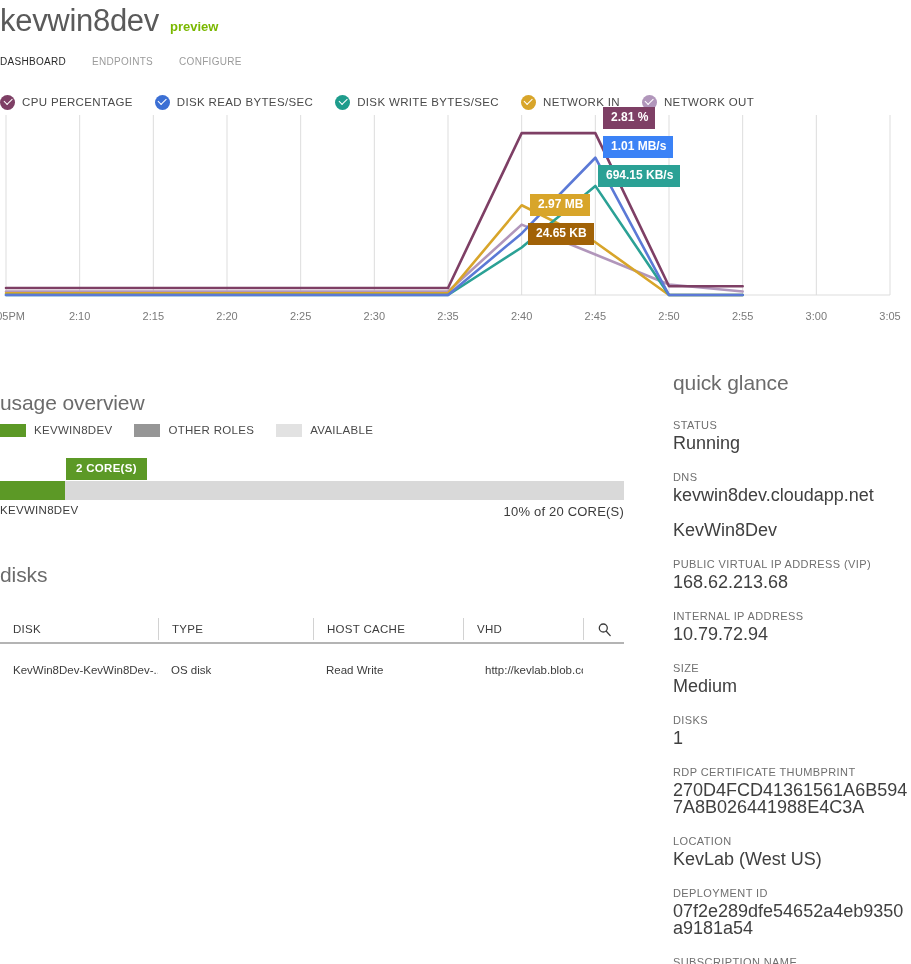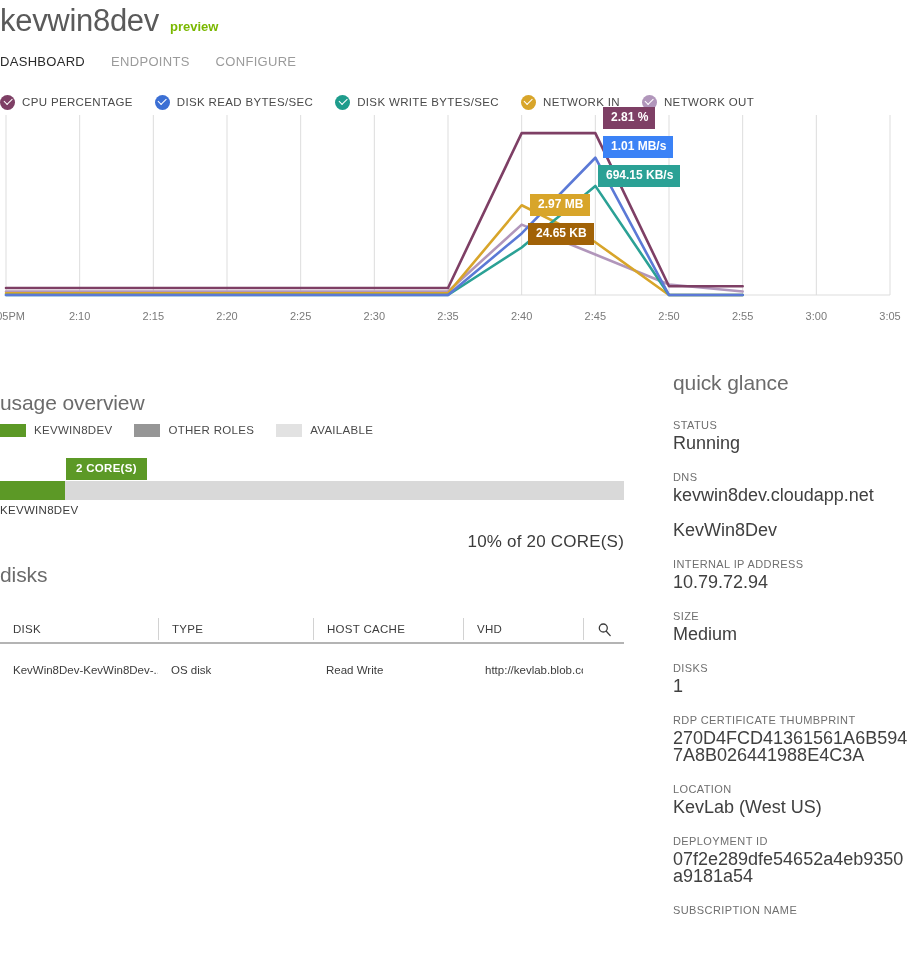--- a/index.html
+++ b/index.html
@@ -32,7 +32,7 @@
     display: flex; align-items: center;
   }
   .tab {
-    font-size: 13px; letter-spacing: 0.3px; color: #9b9b9b;
+    font-size: 10px; letter-spacing: 0.3px; color: #9b9b9b;
     margin-right: 26px; cursor: pointer; line-height: 20px;
   }
   .tab.active { color: #2a2a2a; }

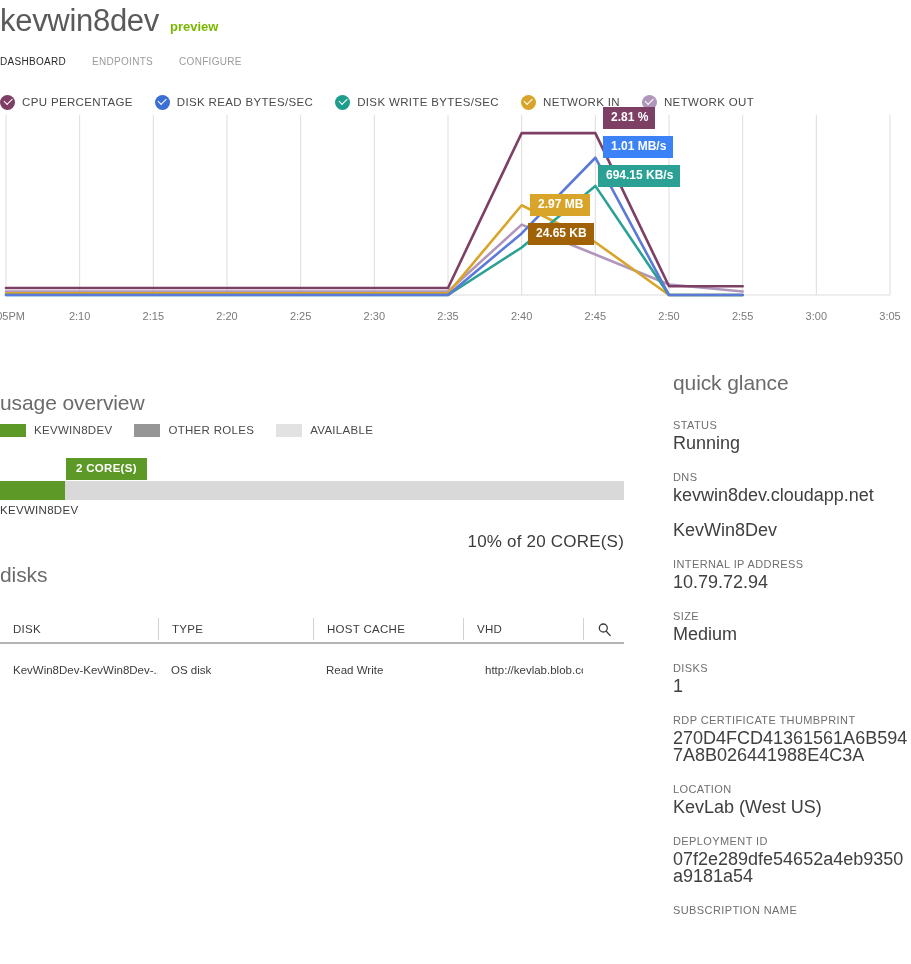--- a/index.html
+++ b/index.html
@@ -132,7 +132,7 @@
   }
   .usage-row-right {
     position: absolute; right: 287px; top: 504px;
-    font-size: 17px; color: #3c3c3c; letter-spacing: 0.2px; margin-top: 28px;
+    font-size: 13px; color: #3c3c3c; letter-spacing: 0.2px;
   }
 
   

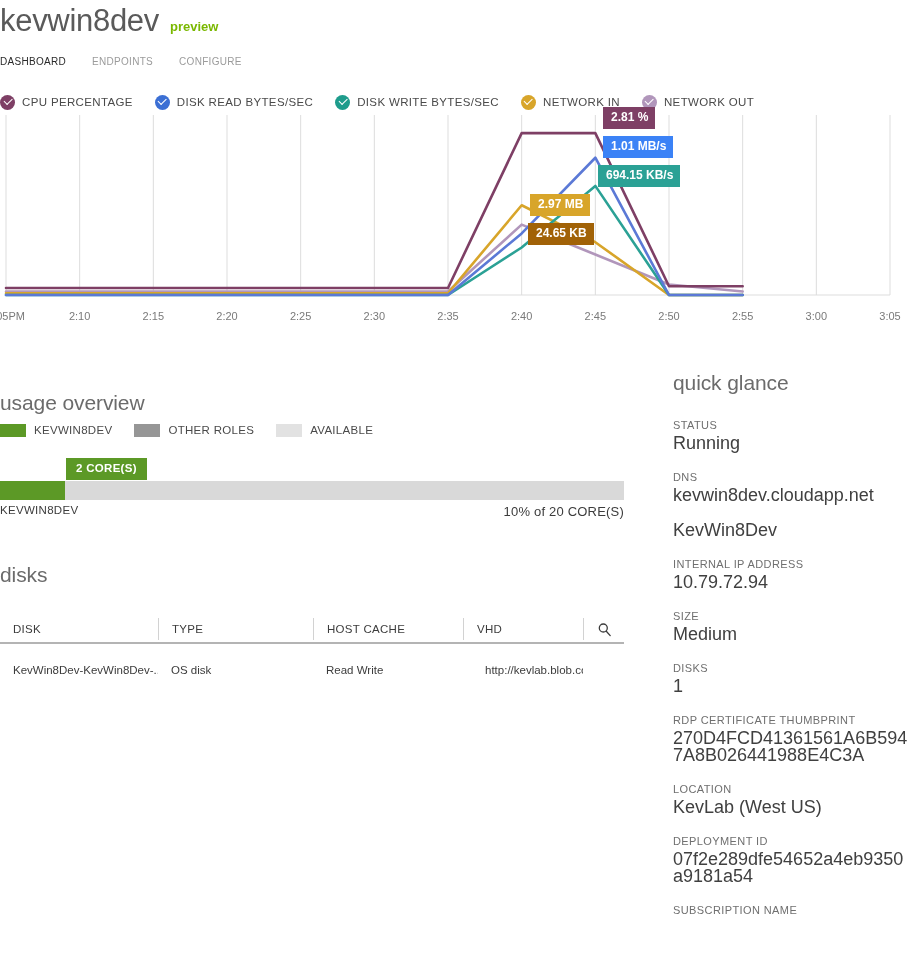--- a/index.html
+++ b/index.html
@@ -328,6 +328,10 @@
         <div class="qg-value">KevWin8Dev</div>
       </div>
       <div class="qg-item">
+        <div class="qg-label">PUBLIC VIRTUAL IP ADDRESS (VIP)</div>
+        <div class="qg-value">168.62.213.68</div>
+      </div>
+      <div class="qg-item">
         <div class="qg-label">INTERNAL IP ADDRESS</div>
         <div class="qg-value">10.79.72.94</div>
       </div>

